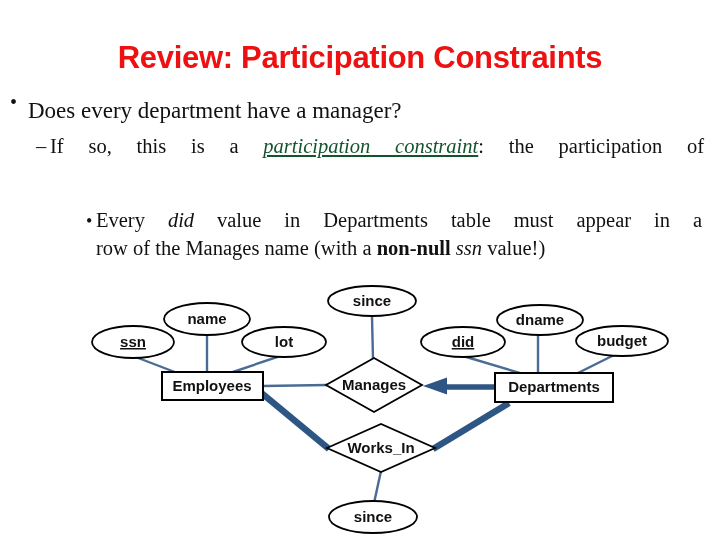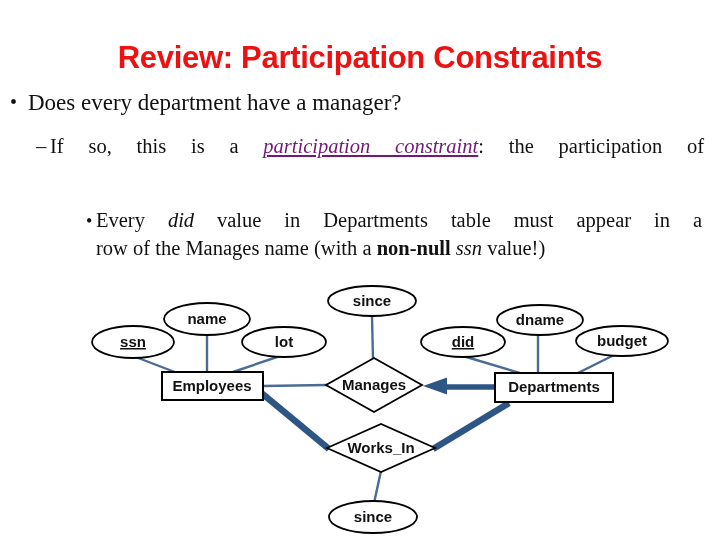--- a/index.html
+++ b/index.html
@@ -16,7 +16,7 @@
   .marker{position:absolute;top:0;}
   .b1{left:0;top:90px;width:700px;font-size:23px;}
   .b1 .marker{left:10px;font-size:20px;top:1px;}
-  .b1 .btext{position:absolute;left:28px;top:0;width:660px;}
+  .b1 .btext{position:absolute;left:28px;top:8px;width:660px;}
   .b2{left:0;top:133px;width:706px;font-size:20.5px;line-height:27px;}
   .b2 .marker{left:36px;}
   .b2 .btext{position:absolute;left:50px;top:0;width:654px;}

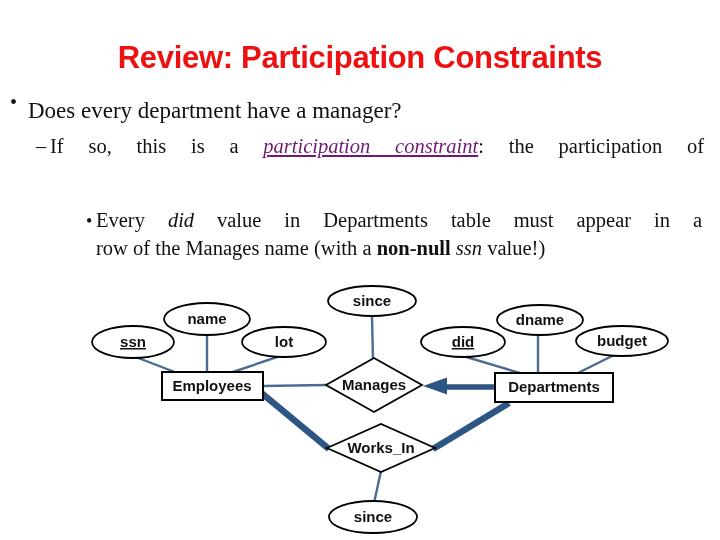--- a/index.html
+++ b/index.html
@@ -24,7 +24,7 @@
   .b3 .marker{left:86px;font-size:18px;top:1px;}
   .b3 .btext{position:absolute;left:96px;top:0;width:606px;}
   .jline{text-align:justify;text-align-last:justify;}
-  .m{color:#701a75;}
+  .m{color:#14532d;}
   .i{font-style:italic;}
   .u{text-decoration:underline;}
   .b{font-weight:bold;text-align:right;}

